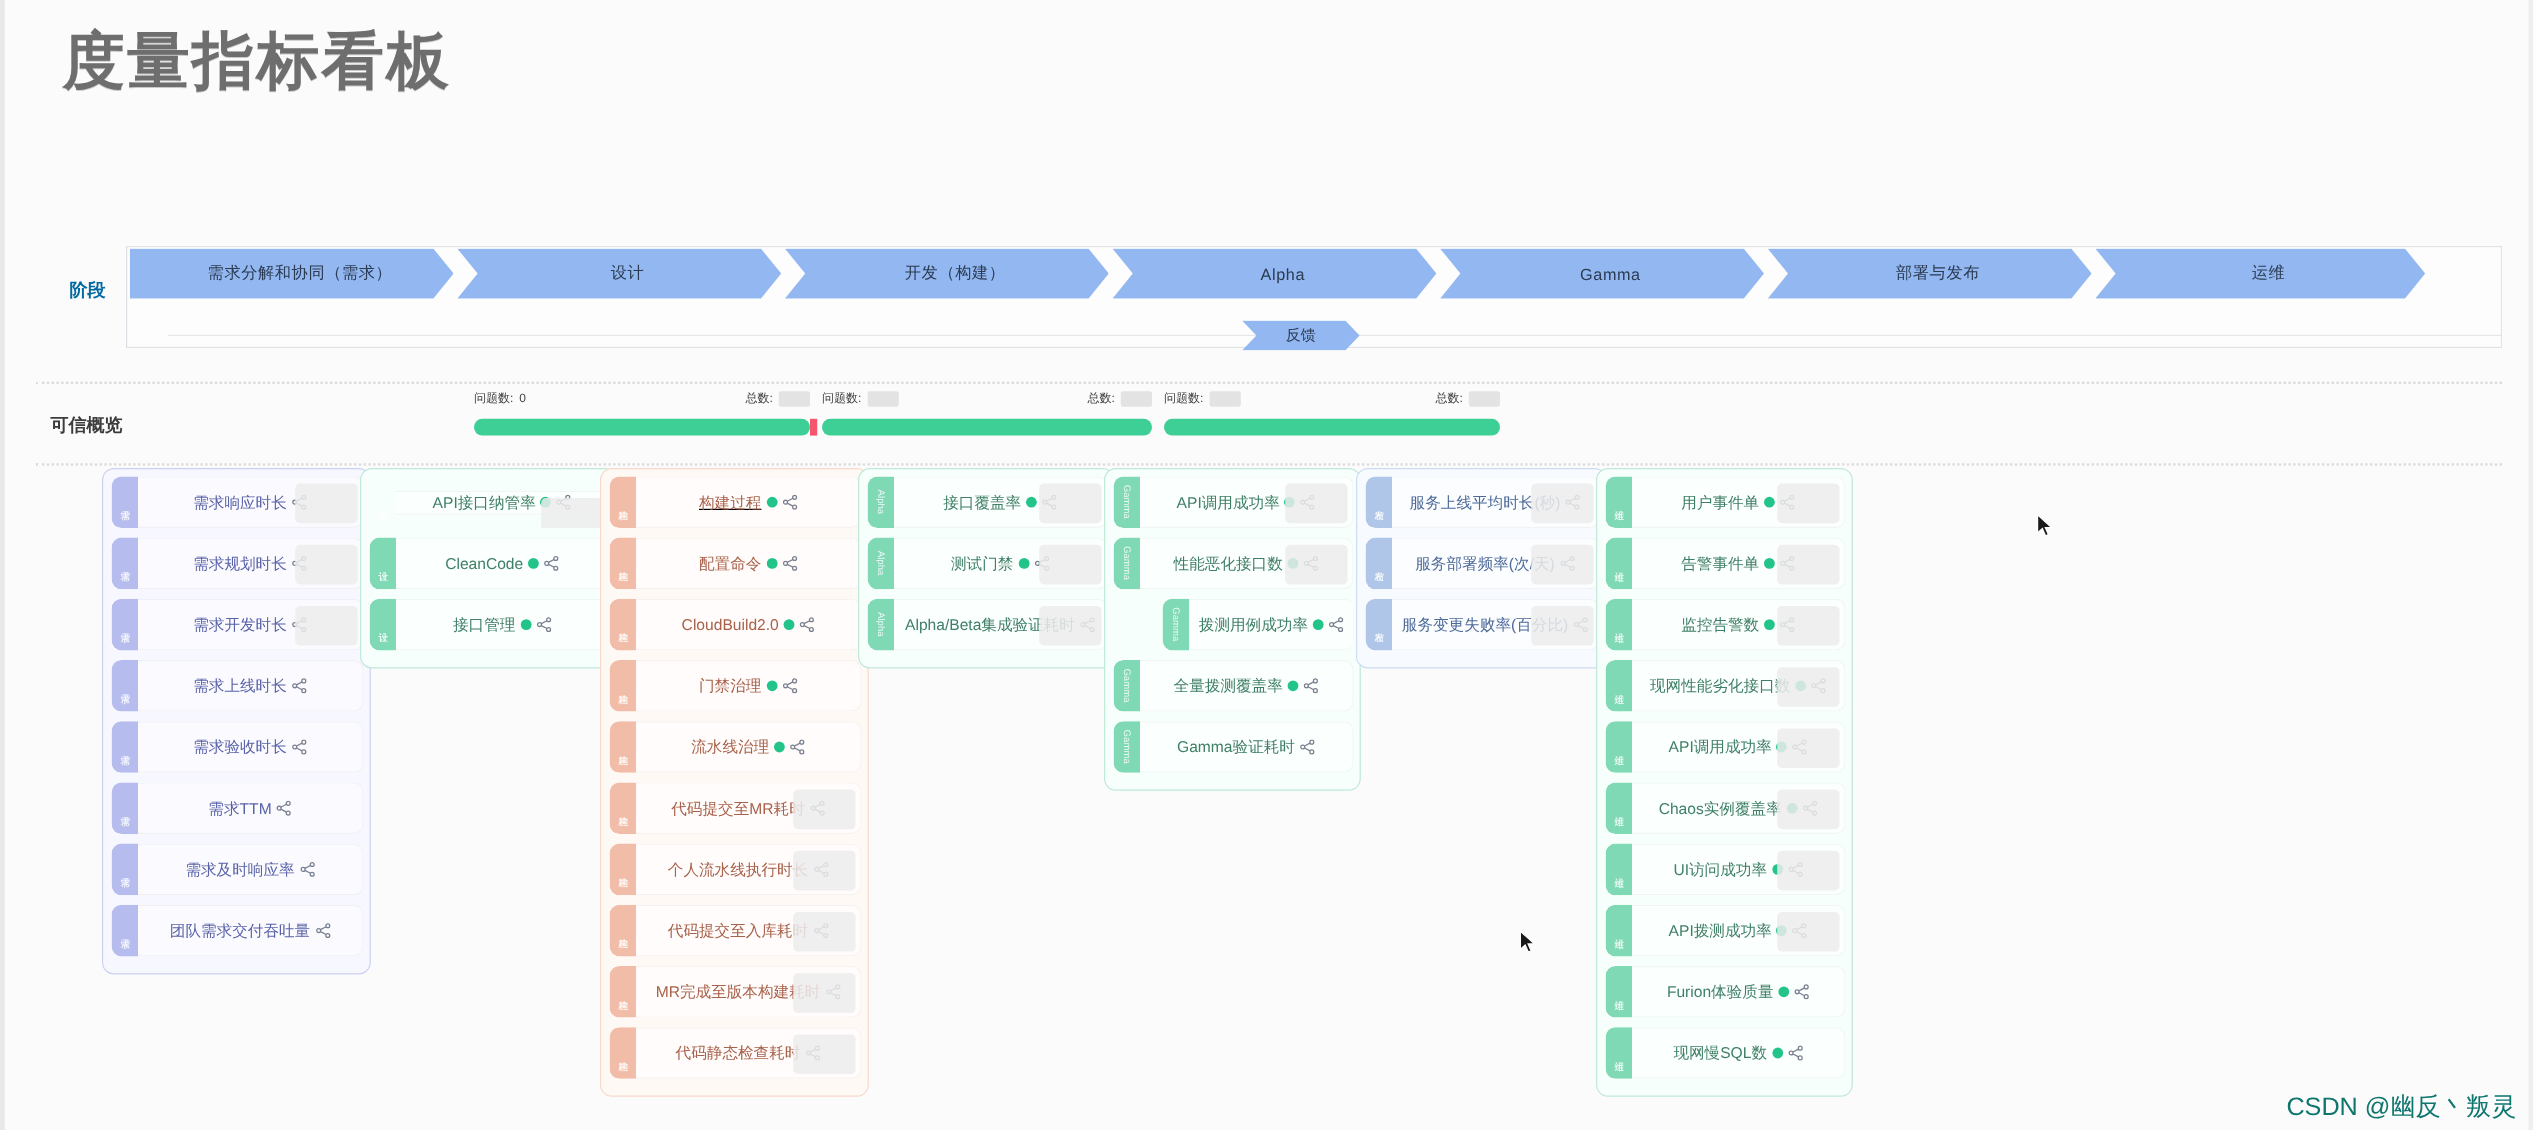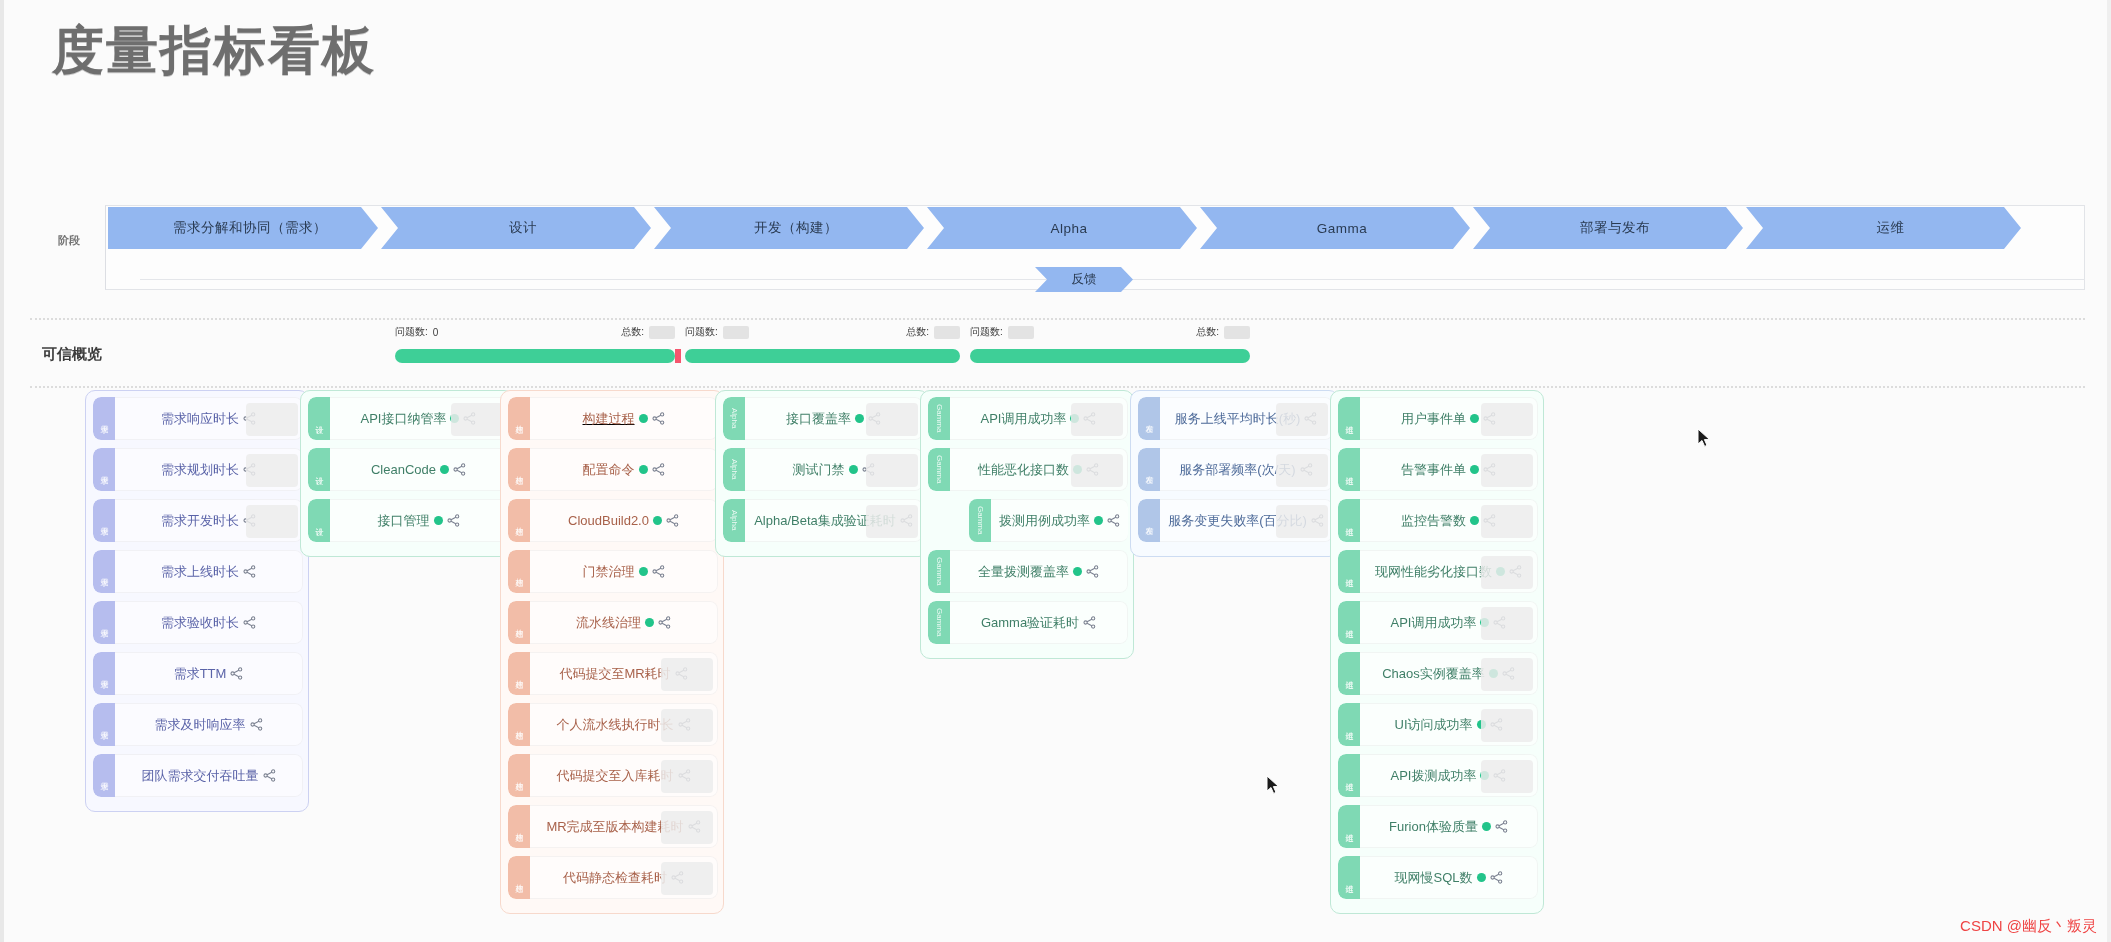--- a/index.html
+++ b/index.html
@@ -27,7 +27,7 @@
   .phase-section { position: absolute; left: 30px; top: 205px; width: 2055px; height: 95px; }
   .phase-label {
     position: absolute; left: 28px; top: 28px;
-    font-size: 11px; color: #737373; font-weight: 600;
+    font-size: 15px; color: #0369a1; font-weight: 600;
   }
   .phase-frame {
     position: absolute; left: 75px; top: 0px; width: 1980px; height: 85px;

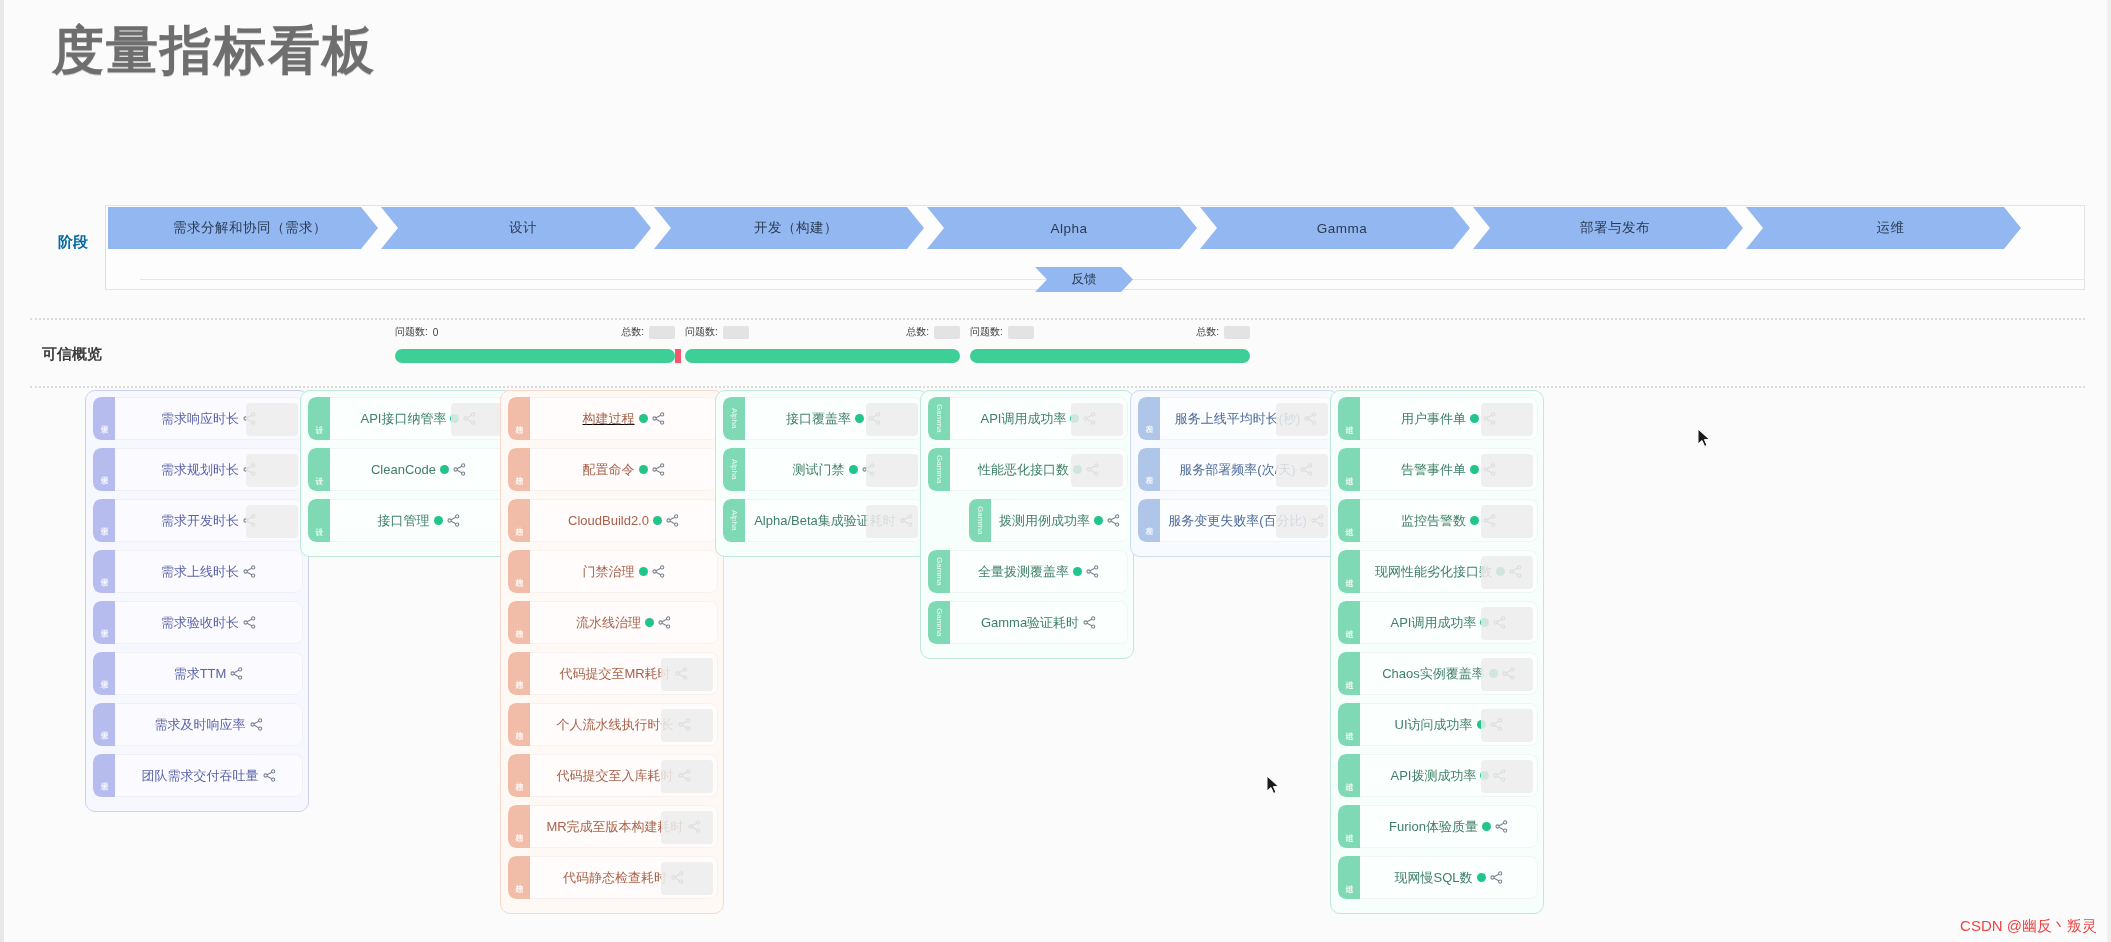--- a/index.html
+++ b/index.html
@@ -356,7 +356,7 @@
       <div class="col" style="left: 270px; width: 272px;">
         <div class="colbox t-green-box" style="width: 214px;">
           <div class="cards-inner t-green">
-            <div class="card" style="width: 200px;">
+            <div class="card" style="width: 200px; align-items: center;">
               <div class="card-tab">设计</div>
               <div class="card-body">
                 <span class="card-label">API接口纳管率</span>

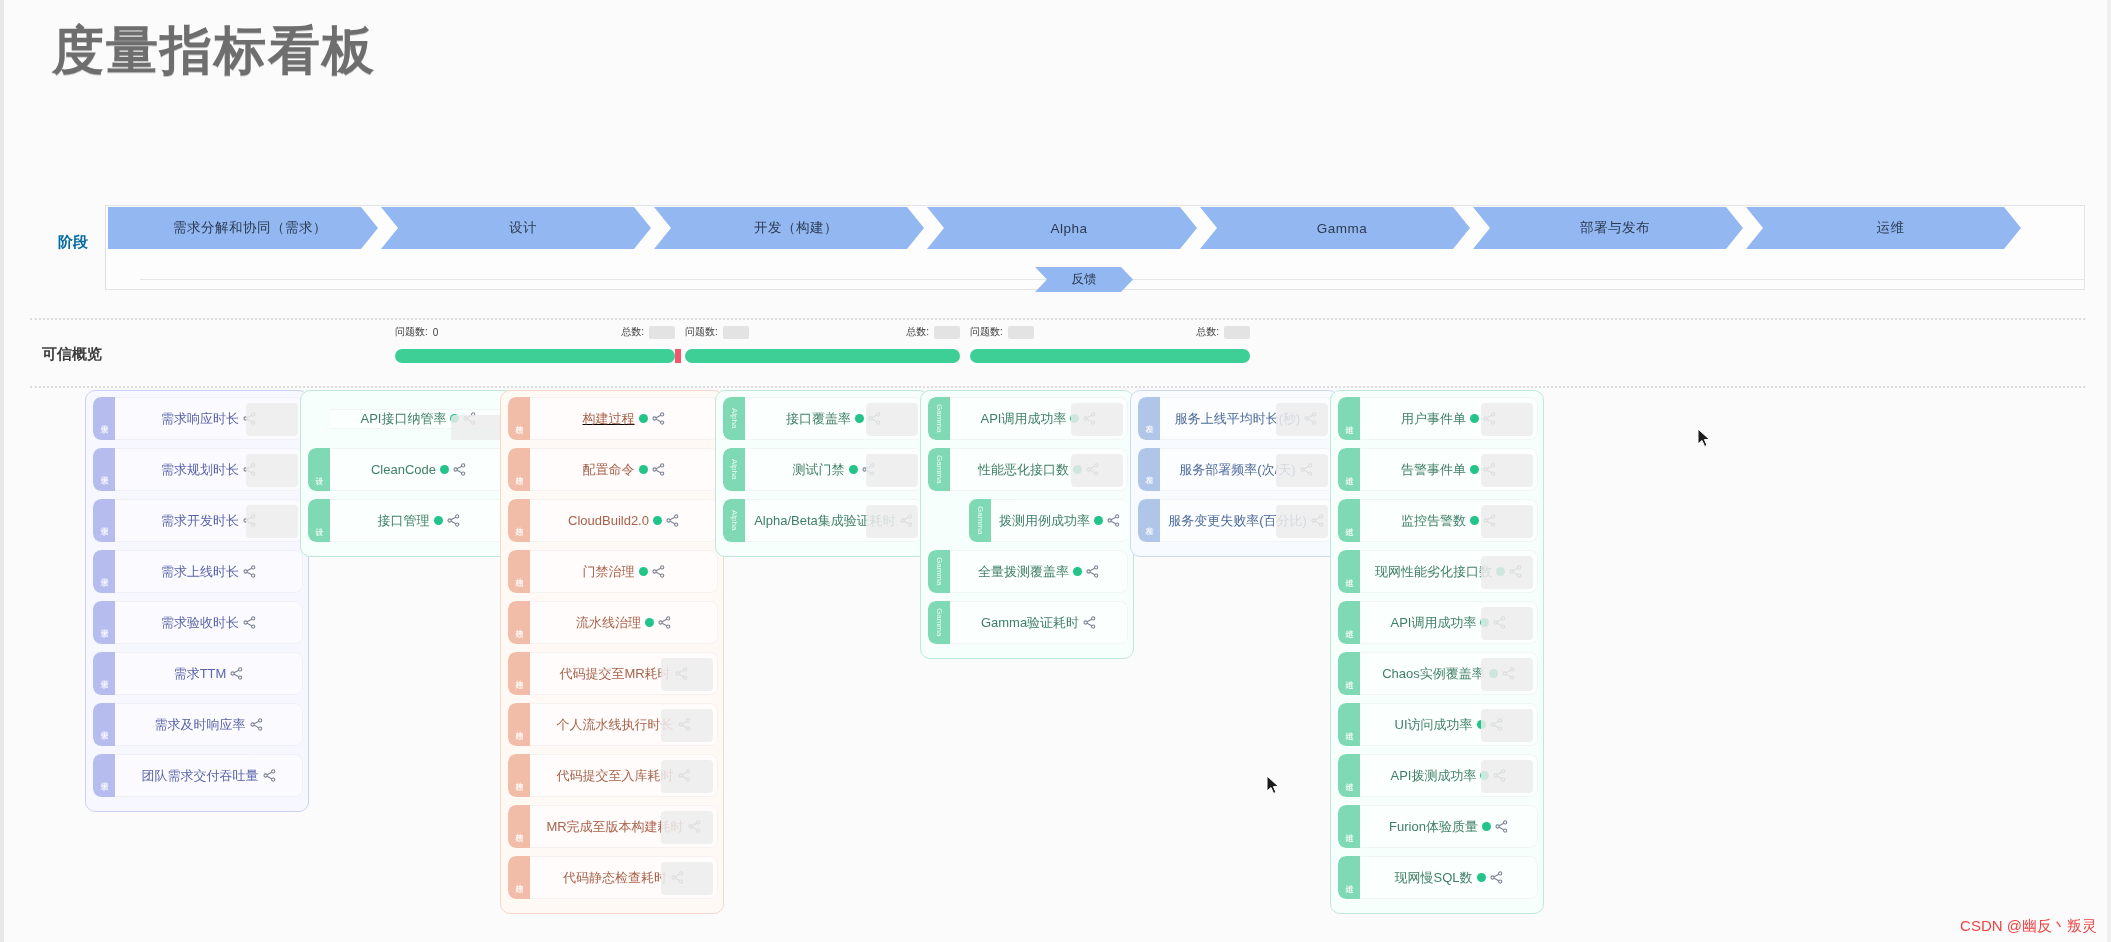--- a/index.html
+++ b/index.html
@@ -146,7 +146,7 @@
   
   .watermark {
     position: absolute; right: 14px; bottom: 6px;
-    font-size: 15px; color: #ef4444;
+    font-size: 21px; color: #0f766e;
   }
 </style>
 </head>

